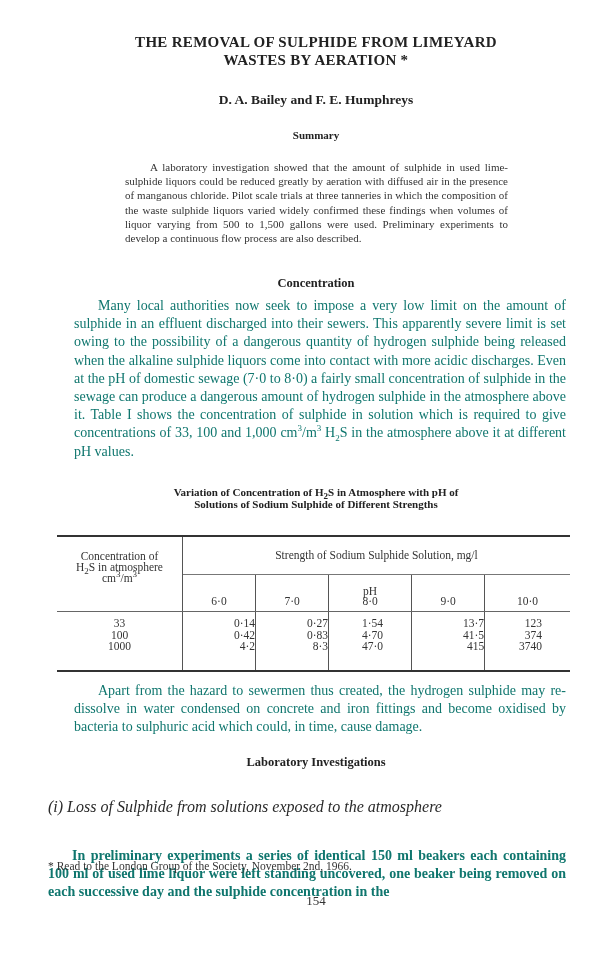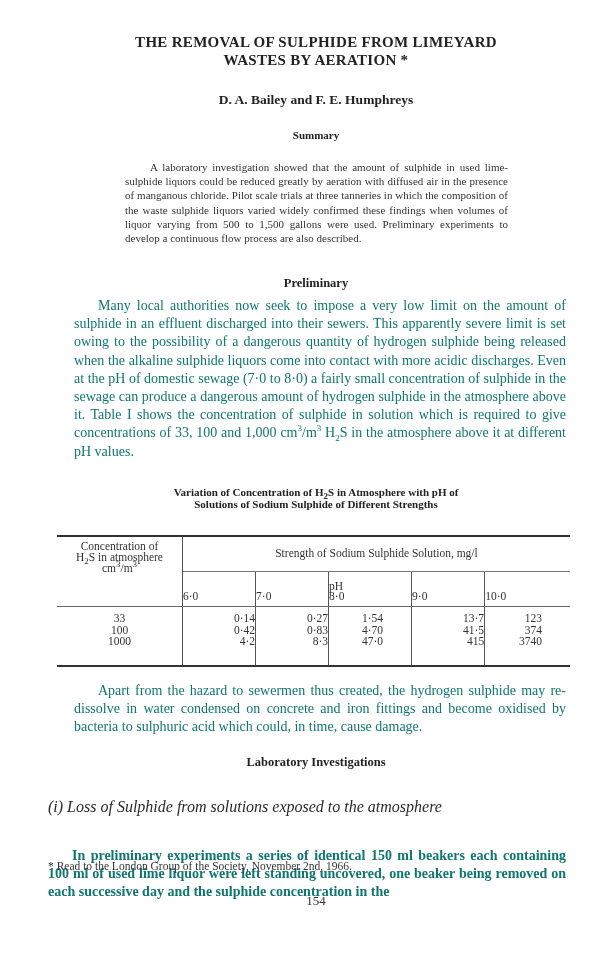--- a/index.html
+++ b/index.html
@@ -99,7 +99,7 @@
     <p>A laboratory investigation showed that the amount of sulphide in used lime-sulphide liquors could be reduced greatly by aeration with diffused air in the presence of manganous chloride. Pilot scale trials at three tanneries in which the composition of the waste sulphide liquors varied widely confirmed these findings when volumes of liquor varying from 500 to 1,500 gallons were used. Preliminary experiments to develop a continuous flow process are also described.</p>
   </div>
 
-  <div class="section-head" style="top:276px;">Preliminary</div>
+  <div class="section-head" style="top:276px;">Concentration</div>
   <div class="body-text" style="top:297px;">
     <p><span>Many local authorities now seek to impose a very low limit on the amount of sulphide in an effluent discharged into their sewers. This apparently severe limit is set owing to the possibility of a dangerous quantity of hydrogen sulphide being released when the alkaline sulphide liquors come into contact with more acidic discharges. Even at the pH of domestic sewage (7·0 to 8·0) a fairly small concentration of sulphide in the sewage can produce a dangerous amount of hydrogen sulphide in the atmosphere above it. Table I shows the concentration of sulphide in solution which is required to give concentrations of 33, 100 and 1,000 cm</span><sup>3</sup><span>/m</span><sup>3</sup><span> H</span><sub>2</sub><span>S in the atmosphere above it at different pH values.</span></p>
   </div>

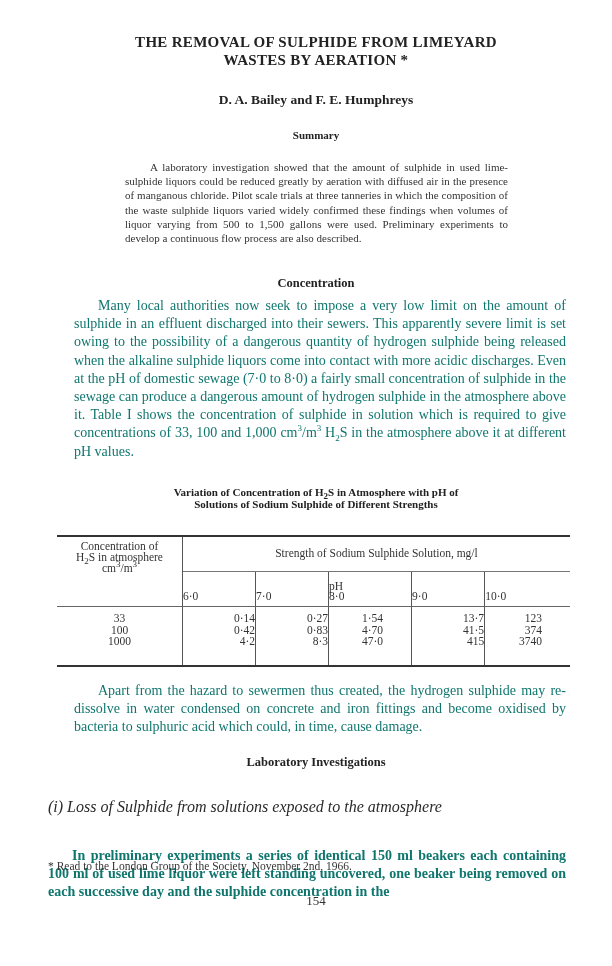--- a/index.html
+++ b/index.html
@@ -50,7 +50,7 @@
     }
     .data-table td, .data-table th { font-weight: normal; padding: 0; }
     .data-table .stub-head {
-      width: 125px; text-align: center; vertical-align: top; padding-top: 4px;
+      width: 125px; text-align: center; vertical-align: top; padding-top: 14px;
       border-right: 1px solid #555; border-bottom: 1px solid #666; height: 60px;
       line-height: 11px;
     }

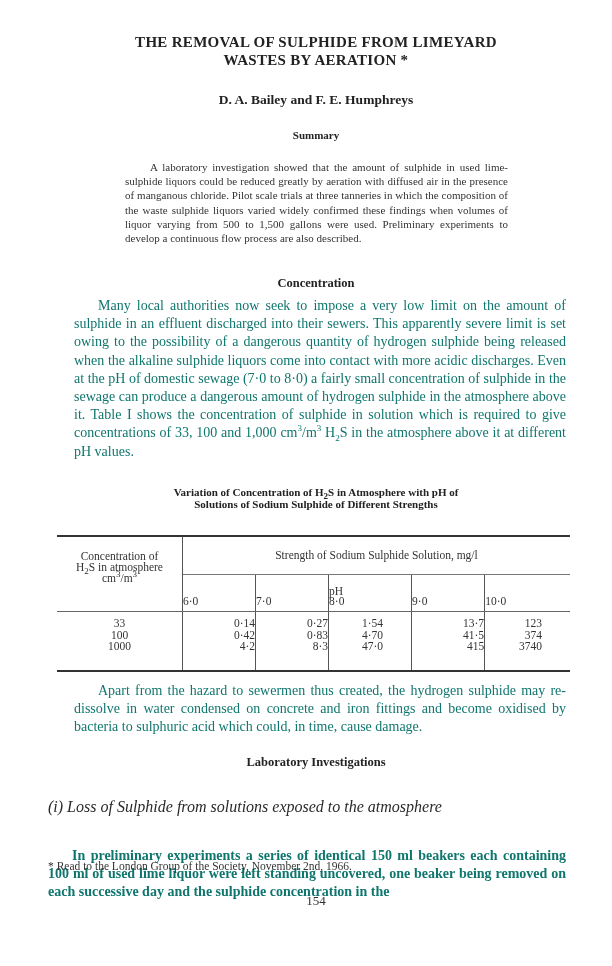--- a/index.html
+++ b/index.html
@@ -58,7 +58,7 @@
       text-align: center; height: 34px; border-bottom: 1px solid #777;
     }
     .data-table .ph-head {
-      height: 30px; vertical-align: bottom; padding-bottom: 4px; text-align: left;
+      height: 30px; vertical-align: bottom; padding-bottom: 4px; text-align: center;
       border-bottom: 1px solid #666; border-right: 1px solid #555;
     }
     .data-table .ph-head:last-child { border-right: none; }

